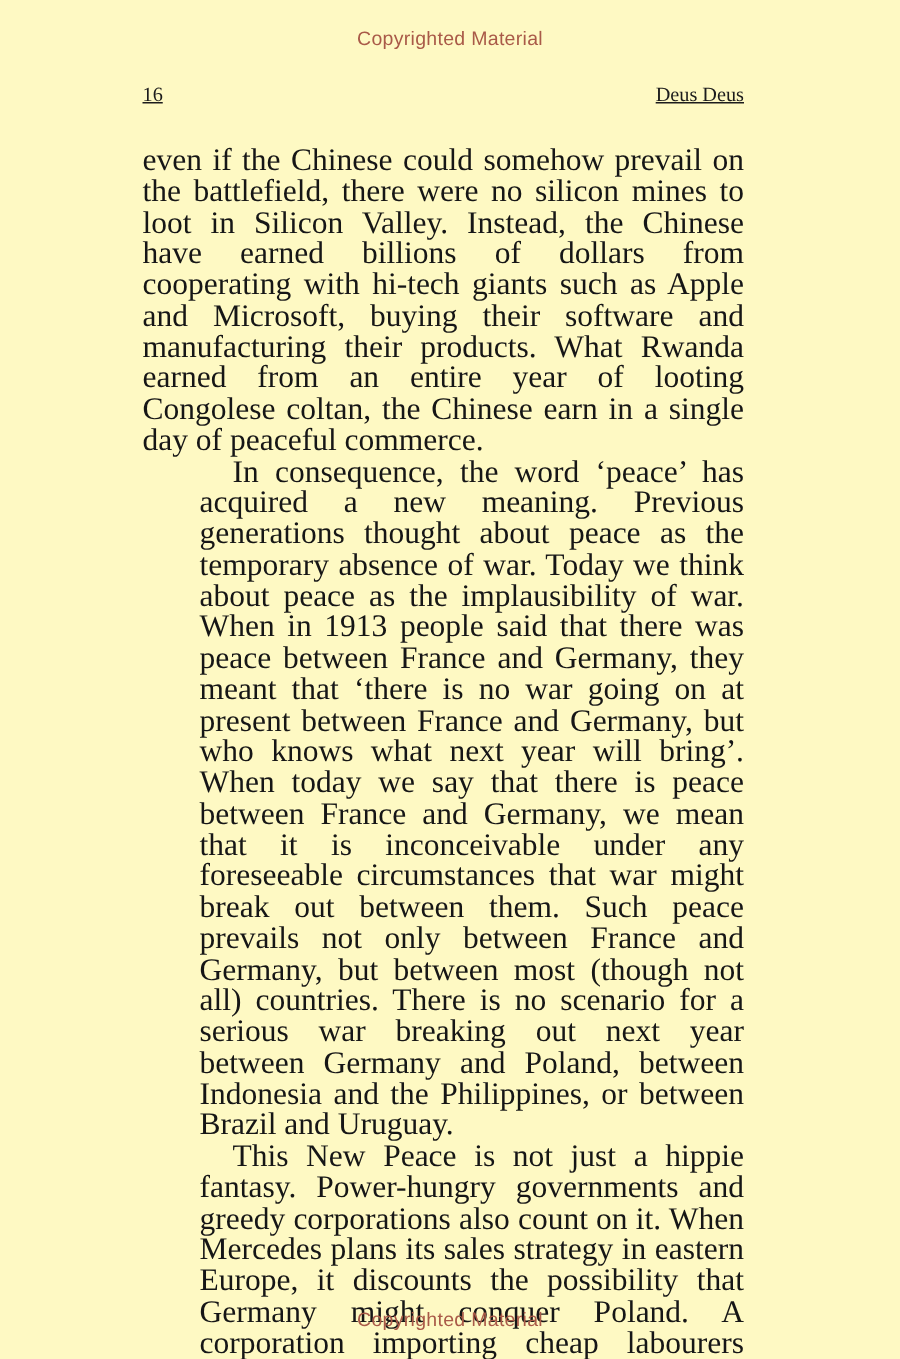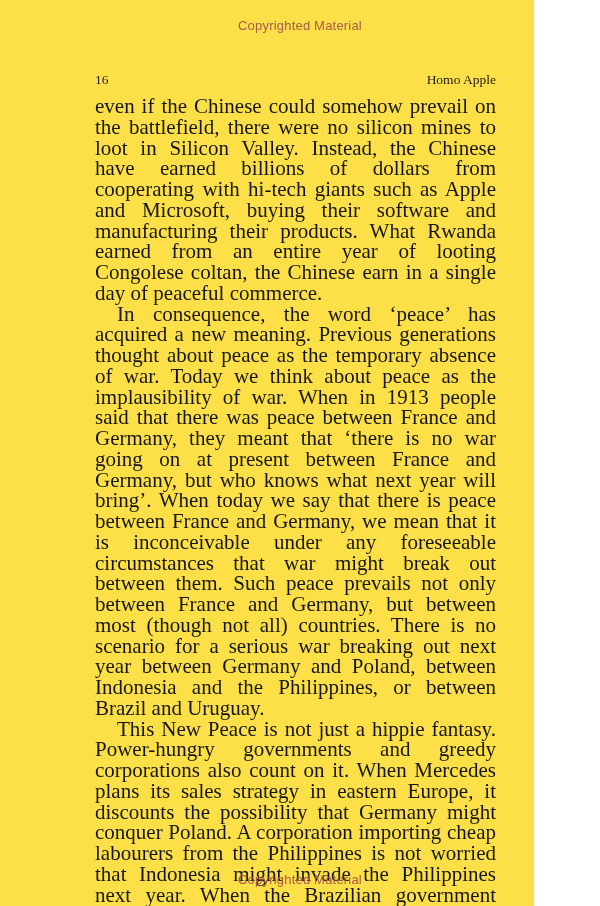--- a/index.html
+++ b/index.html
@@ -9,9 +9,9 @@
   }
   .page {
     position: relative;
-    width: 534px;
+    width: 600px;
     height: 906px;
-    background: #fde047;
+    background: #fef9c3;
     overflow: hidden;
     font-family: "Liberation Serif", serif;
   }

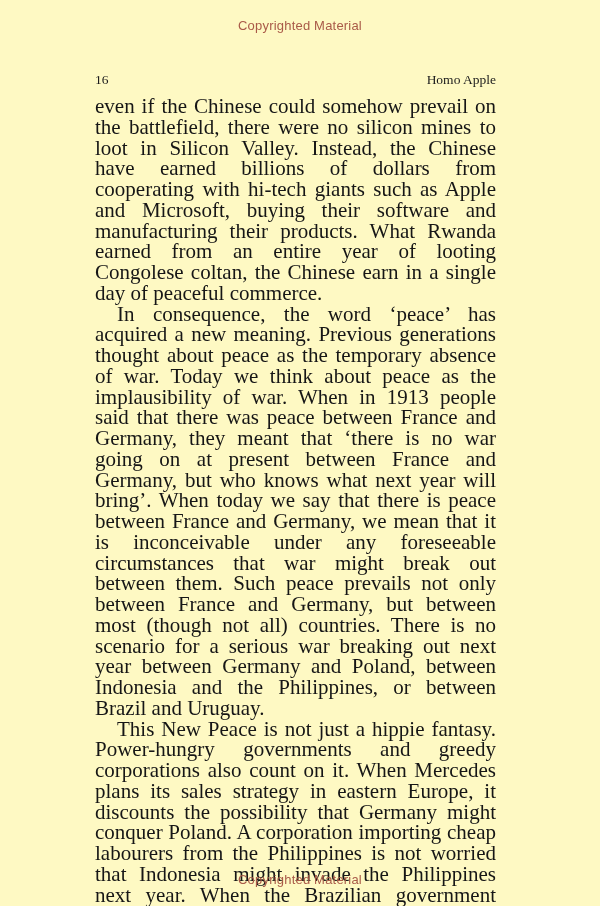--- a/index.html
+++ b/index.html
@@ -29,7 +29,7 @@
   .copyright.bottom { top: 872px; }
   .running-header {
     position: absolute;
-    top: 72px;
+    top: 55px;
     left: 95px;
     width: 401px;
     display: flex;
@@ -37,6 +37,7 @@
     align-items: baseline;
     font-size: 13.5px;
     color: #1c1c1c;
+    text-decoration: underline;
   }
   .running-header .page-number {
     font-variant-numeric: oldstyle-nums;

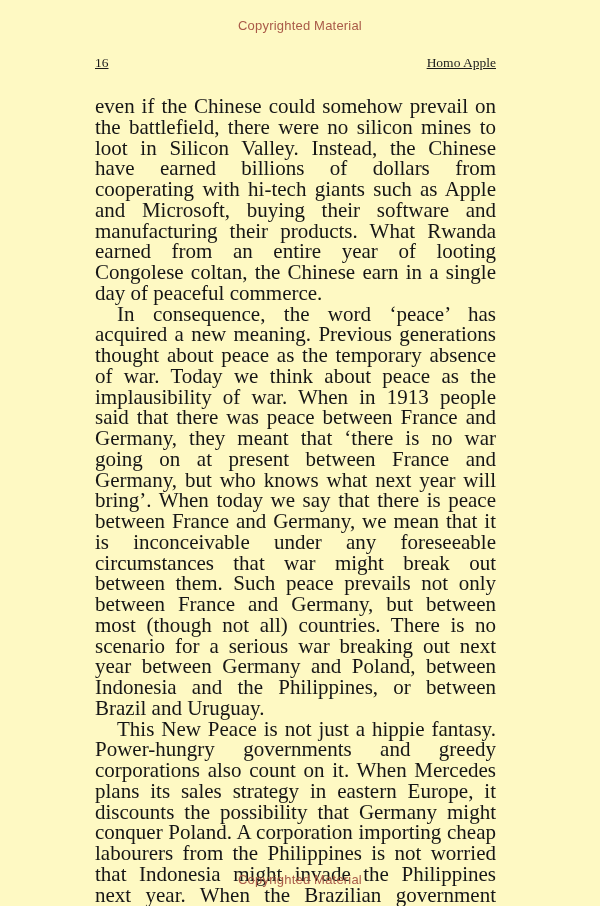--- a/index.html
+++ b/index.html
@@ -69,7 +69,7 @@
 
   <div class="running-header">
     <span class="page-number">16</span>
-    <span class="book-title">Homo Apple</span>
+    <span class="book-title">Deus Deus</span>
   </div>
 
   <div class="body-text">

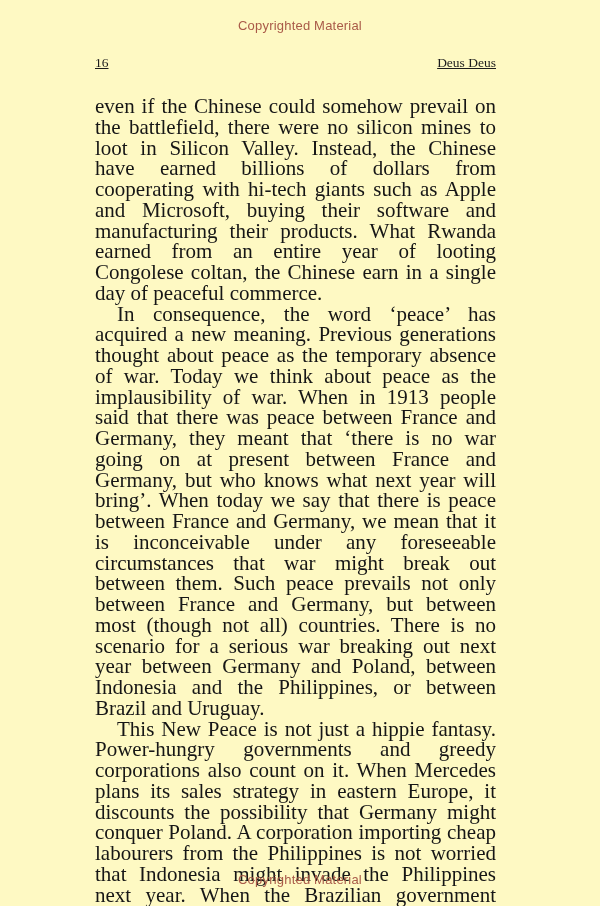--- a/index.html
+++ b/index.html
@@ -58,6 +58,7 @@
   }
   .body-text p.indent {
     text-indent: 22px;
+    margin-left: 38px;
   }
 </style>
 </head>

